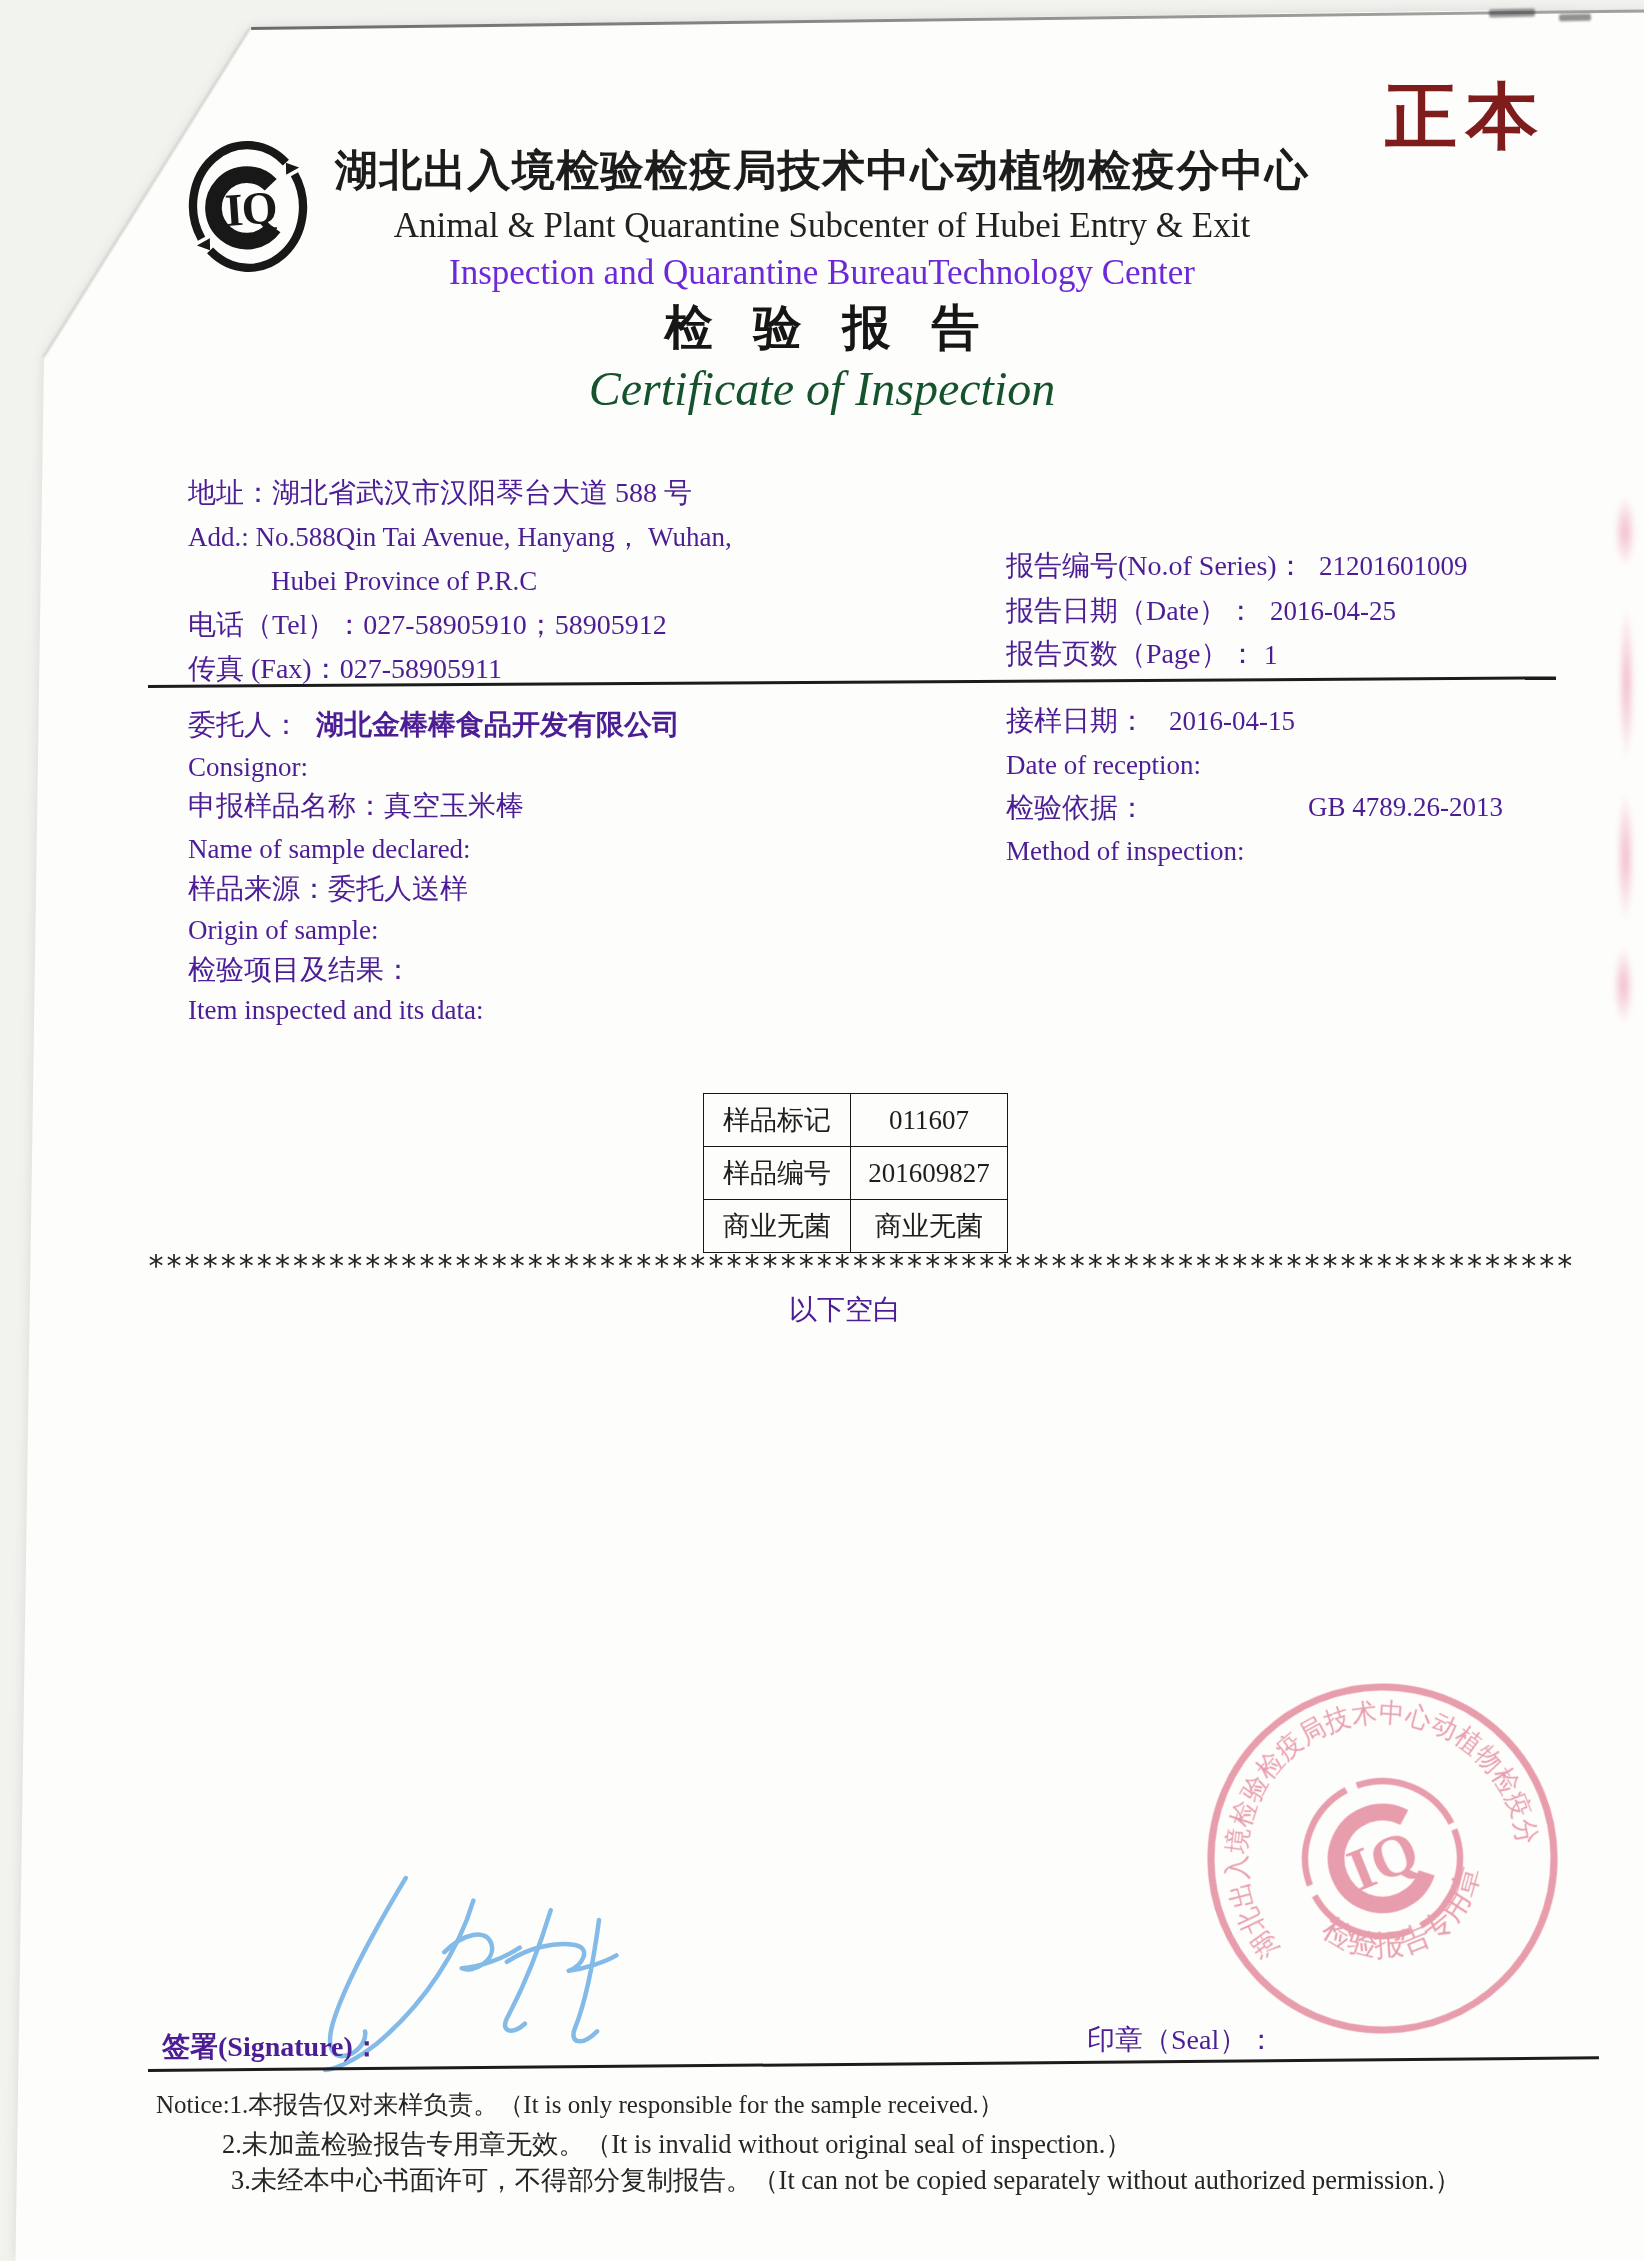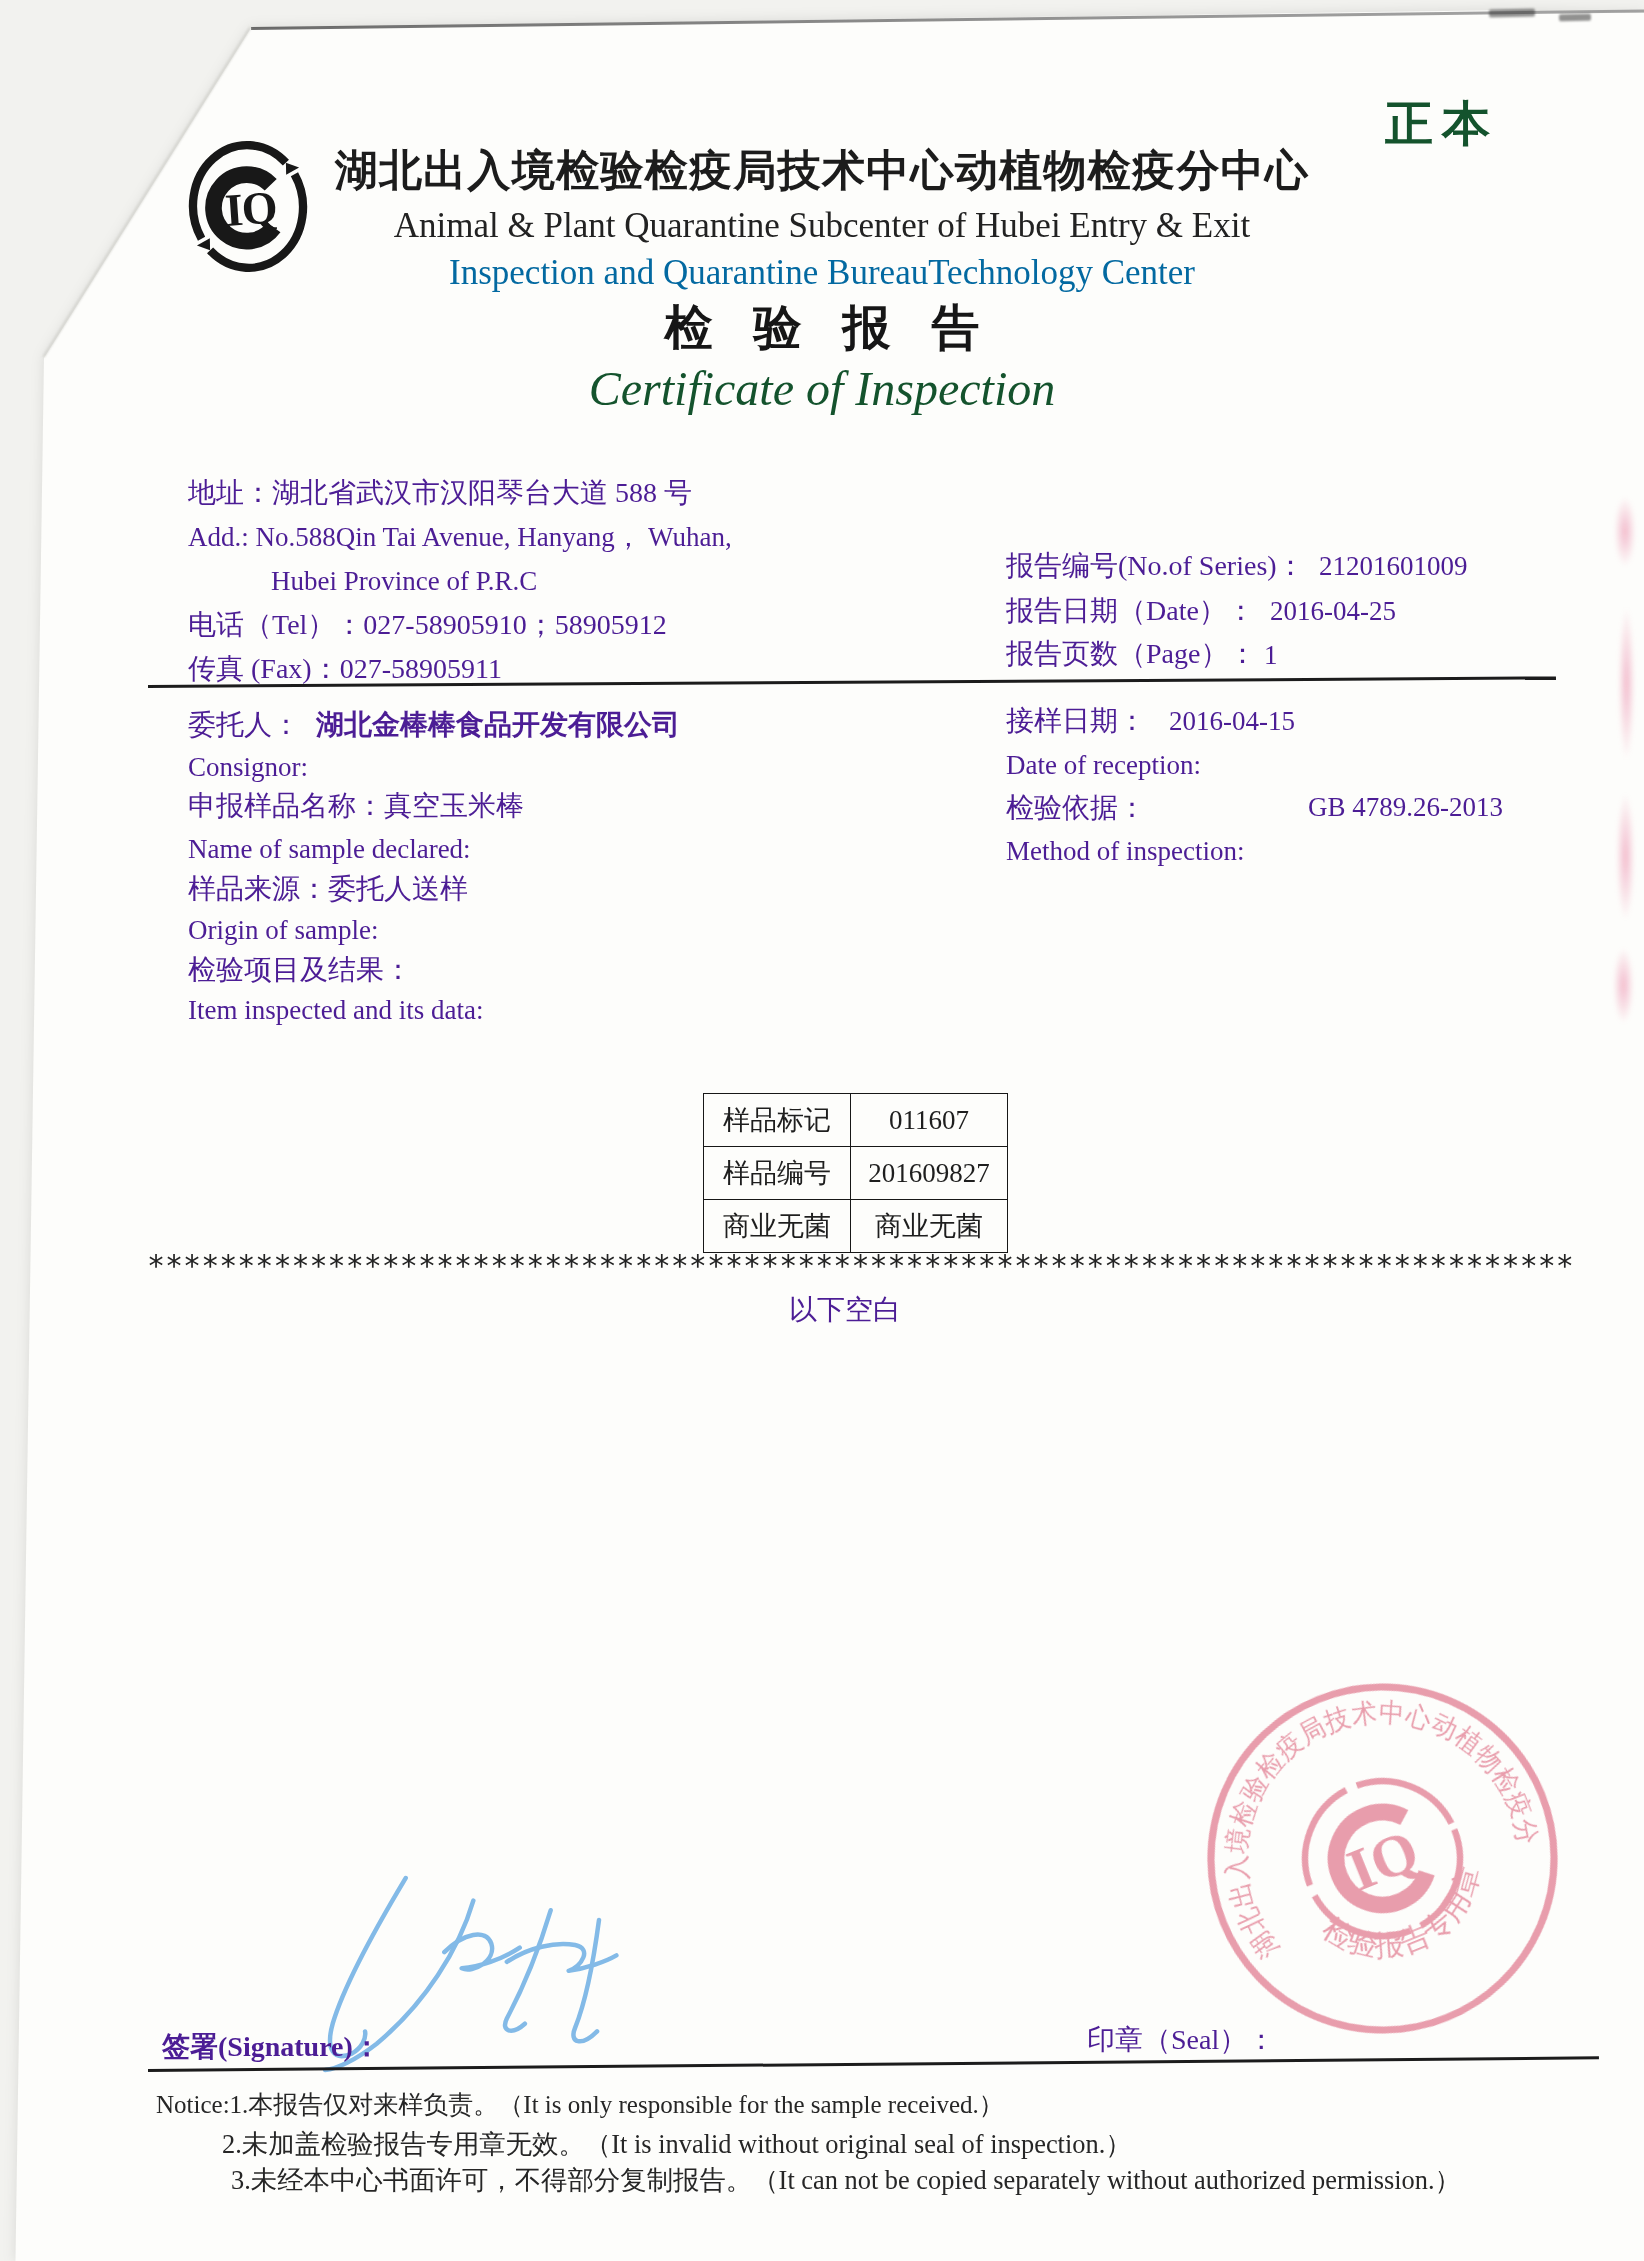--- a/index.html
+++ b/index.html
@@ -20,7 +20,7 @@
   .b42{font-size:28px;}
   .en42{font-size:27px;}
   
-  .copy-label{left:1385px;top:75px;font-family:"DejaVu Sans",sans-serif;font-weight:700;font-size:48px;letter-spacing:9px;color:#14532d;margin-top:21px;}
+  .copy-label{left:1385px;top:75px;font-family:"DejaVu Sans",sans-serif;font-weight:700;font-size:72px;letter-spacing:9px;color:#7f1d1d;}
   .org-cn{left:50%;transform:translateX(-50%);top:146px;font-size:43px;font-weight:700;letter-spacing:1.3px;color:#1c1c1c;}
   .org-en1{left:50%;transform:translateX(-50%);top:206px;font-size:35px;color:#222;}
   .org-en2{left:50%;transform:translateX(-50%);top:253px;font-size:35px;color:#0369a1;}

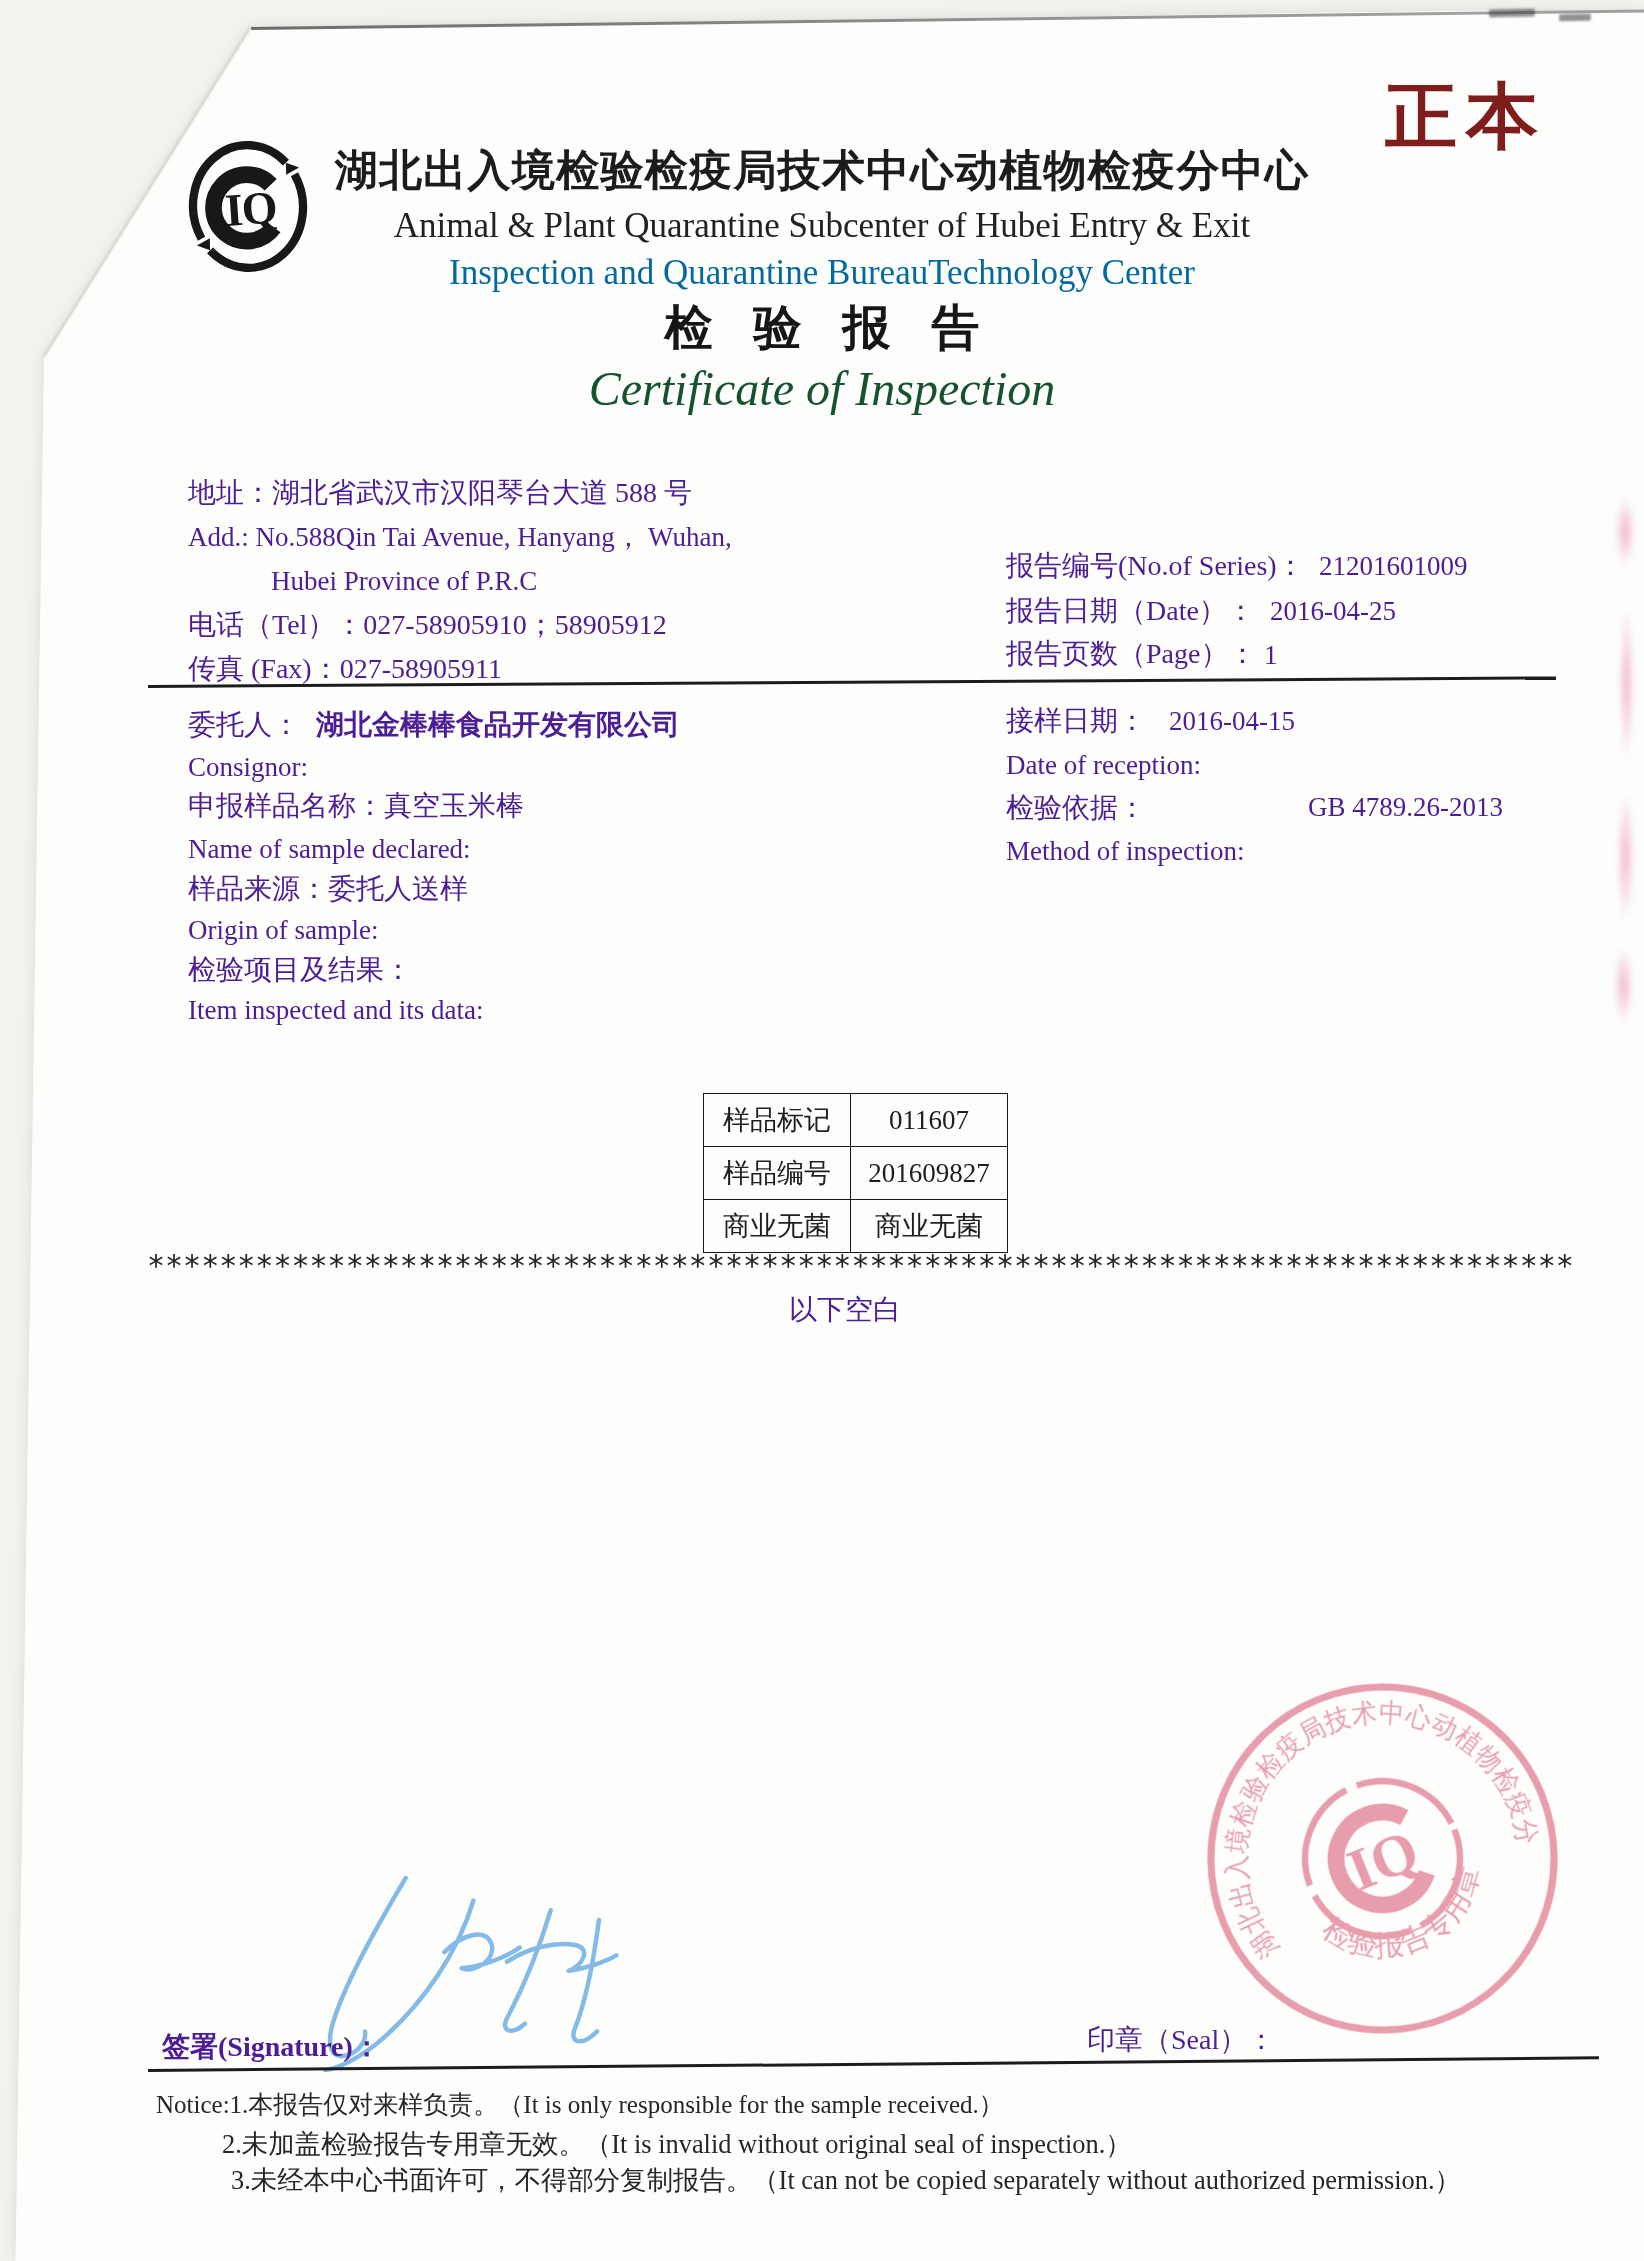--- a/index.html
+++ b/index.html
@@ -23,7 +23,7 @@
   .copy-label{left:1385px;top:75px;font-family:"DejaVu Sans",sans-serif;font-weight:700;font-size:72px;letter-spacing:9px;color:#7f1d1d;}
   .org-cn{left:50%;transform:translateX(-50%);top:146px;font-size:43px;font-weight:700;letter-spacing:1.3px;color:#1c1c1c;}
   .org-en1{left:50%;transform:translateX(-50%);top:206px;font-size:35px;color:#222;}
-  .org-en2{left:50%;transform:translateX(-50%);top:253px;font-size:35px;color:#0369a1;}
+  .org-en2{left:50%;transform:translateX(-50%);top:253px;font-size:35px;color:#6d28d9;}
   .title-cn{left:50%;transform:translateX(-50%);top:300px;font-size:48px;font-weight:700;letter-spacing:41px;padding-left:41px;color:#161616;}
   .title-en{left:50%;transform:translateX(-50%);top:361px;font-size:48px;font-style:italic;color:#14532d;}
   

